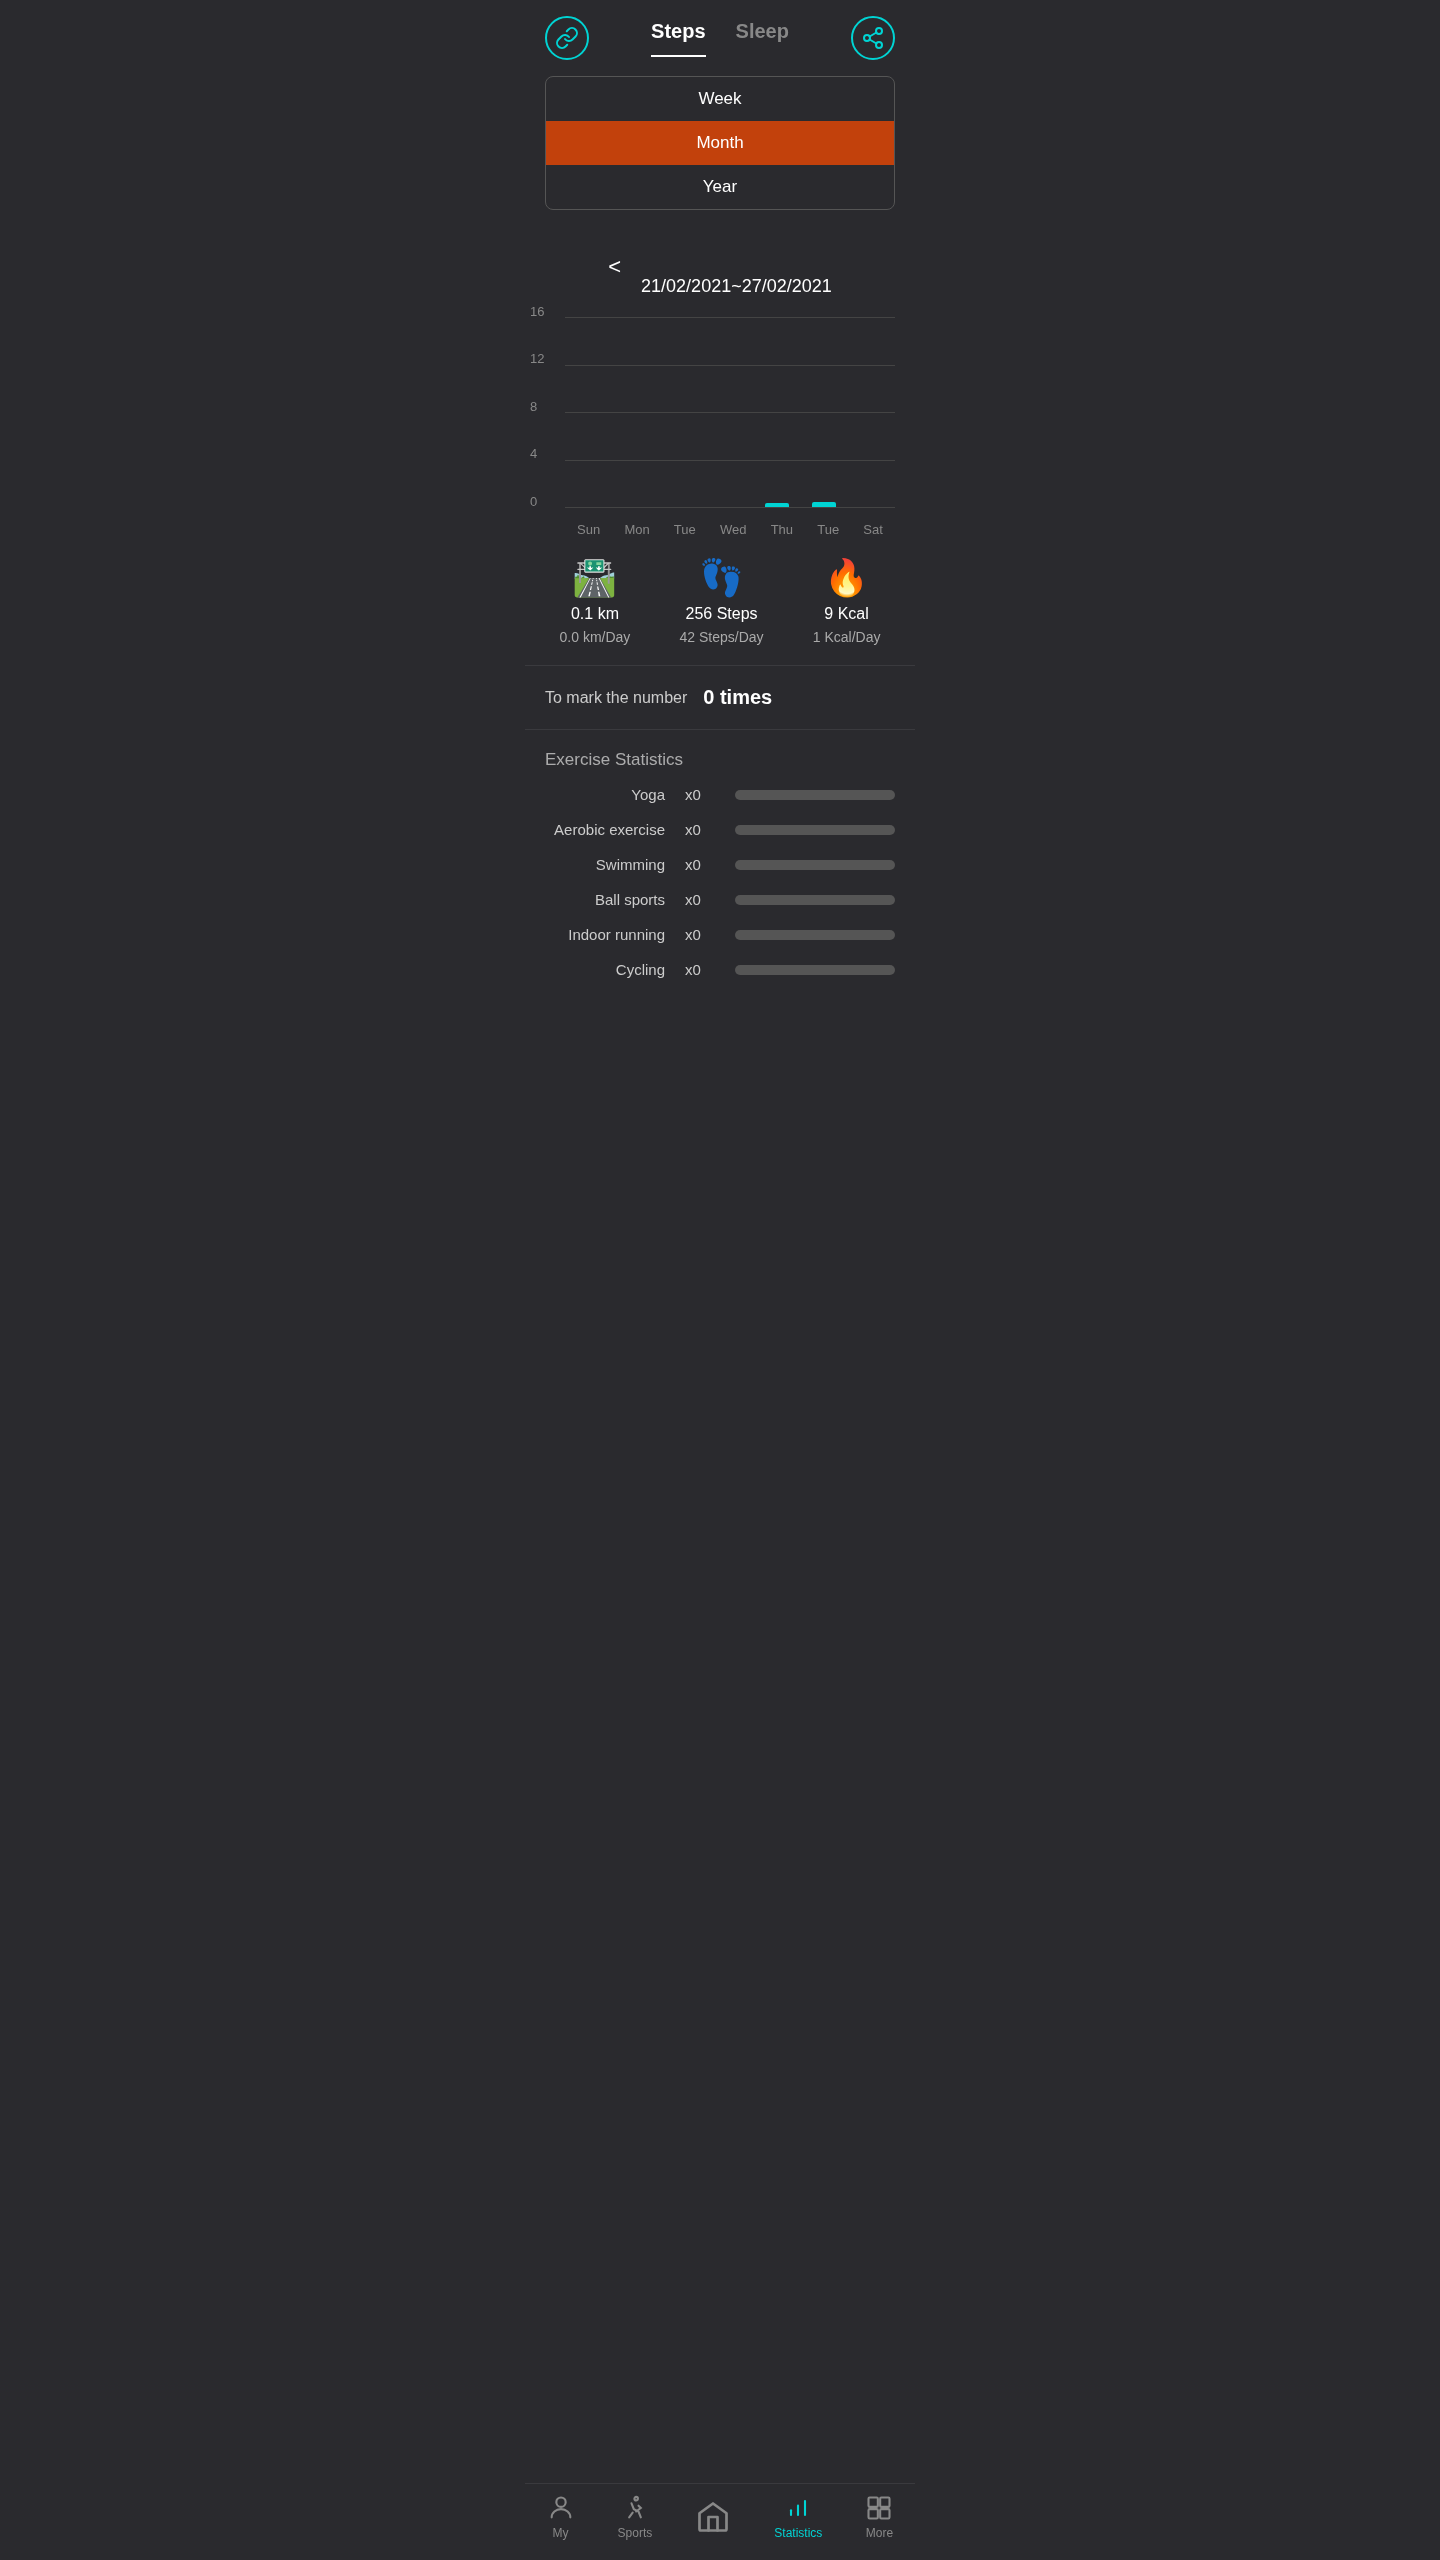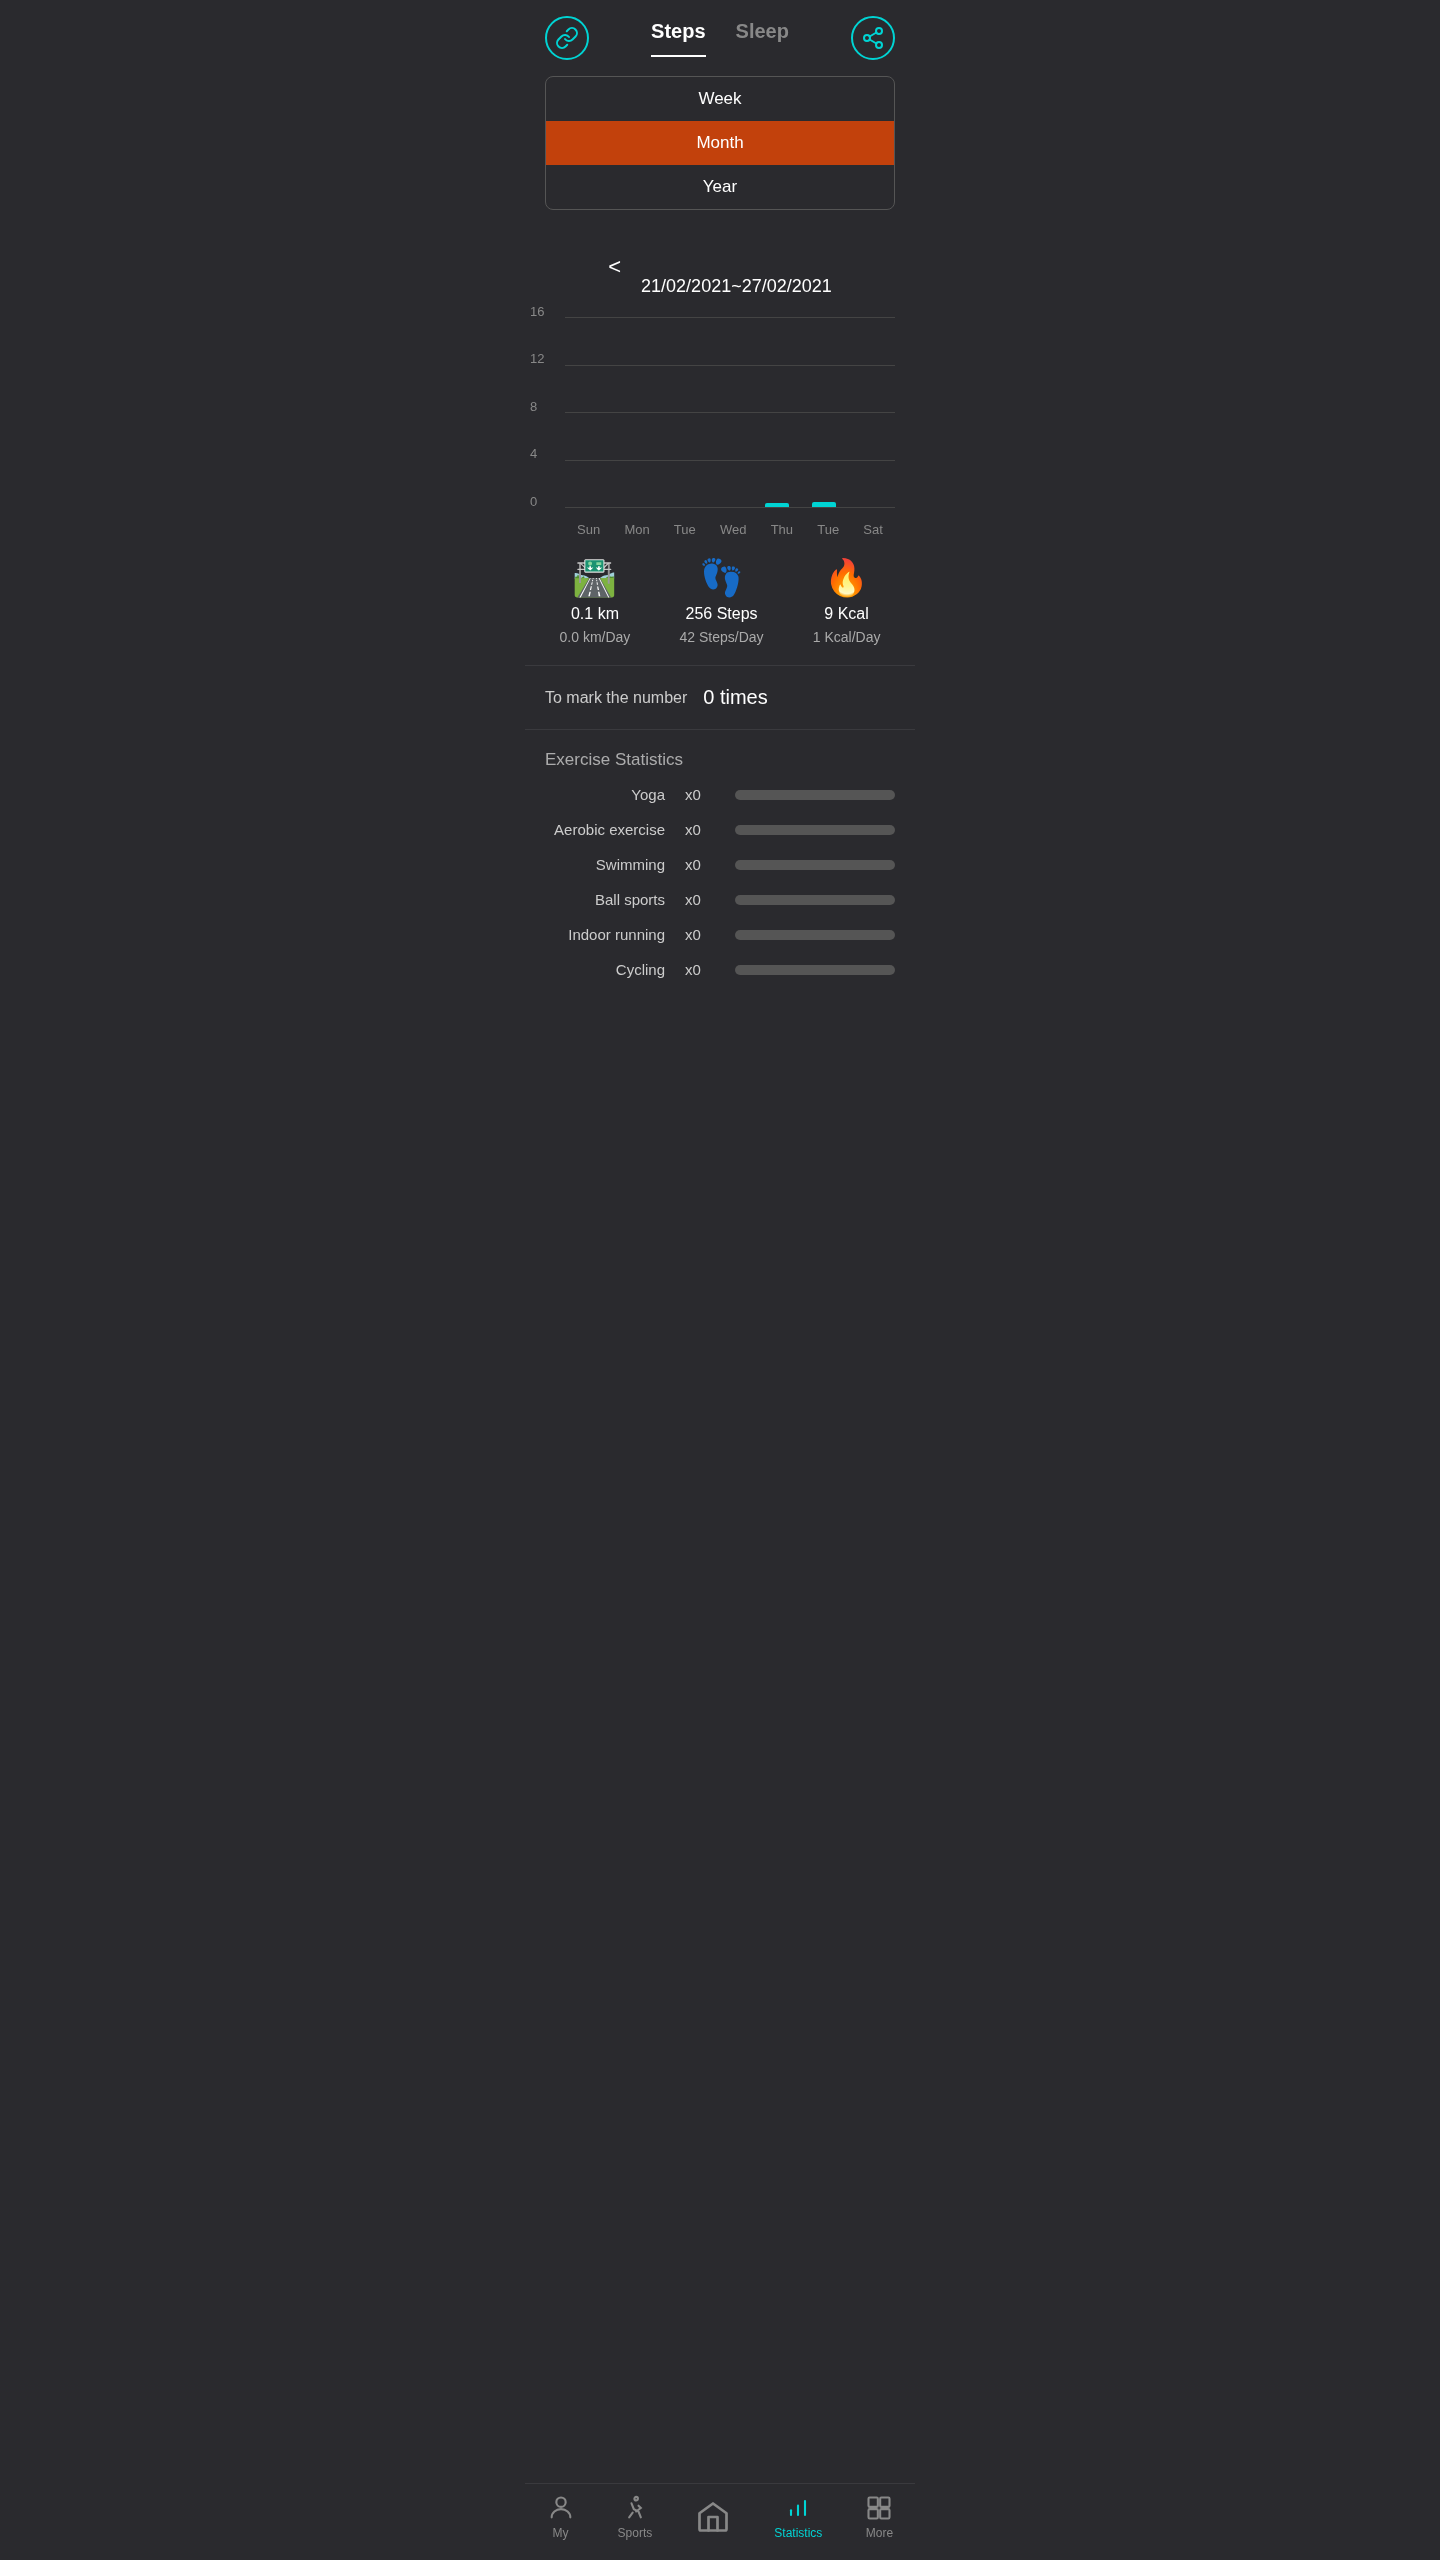--- a/index.html
+++ b/index.html
@@ -218,7 +218,7 @@
 
     .mark-value {
       font-size: 20px;
-      font-weight: 400;
+      font-weight: 700;
       color: #ffffff;
     }
 

